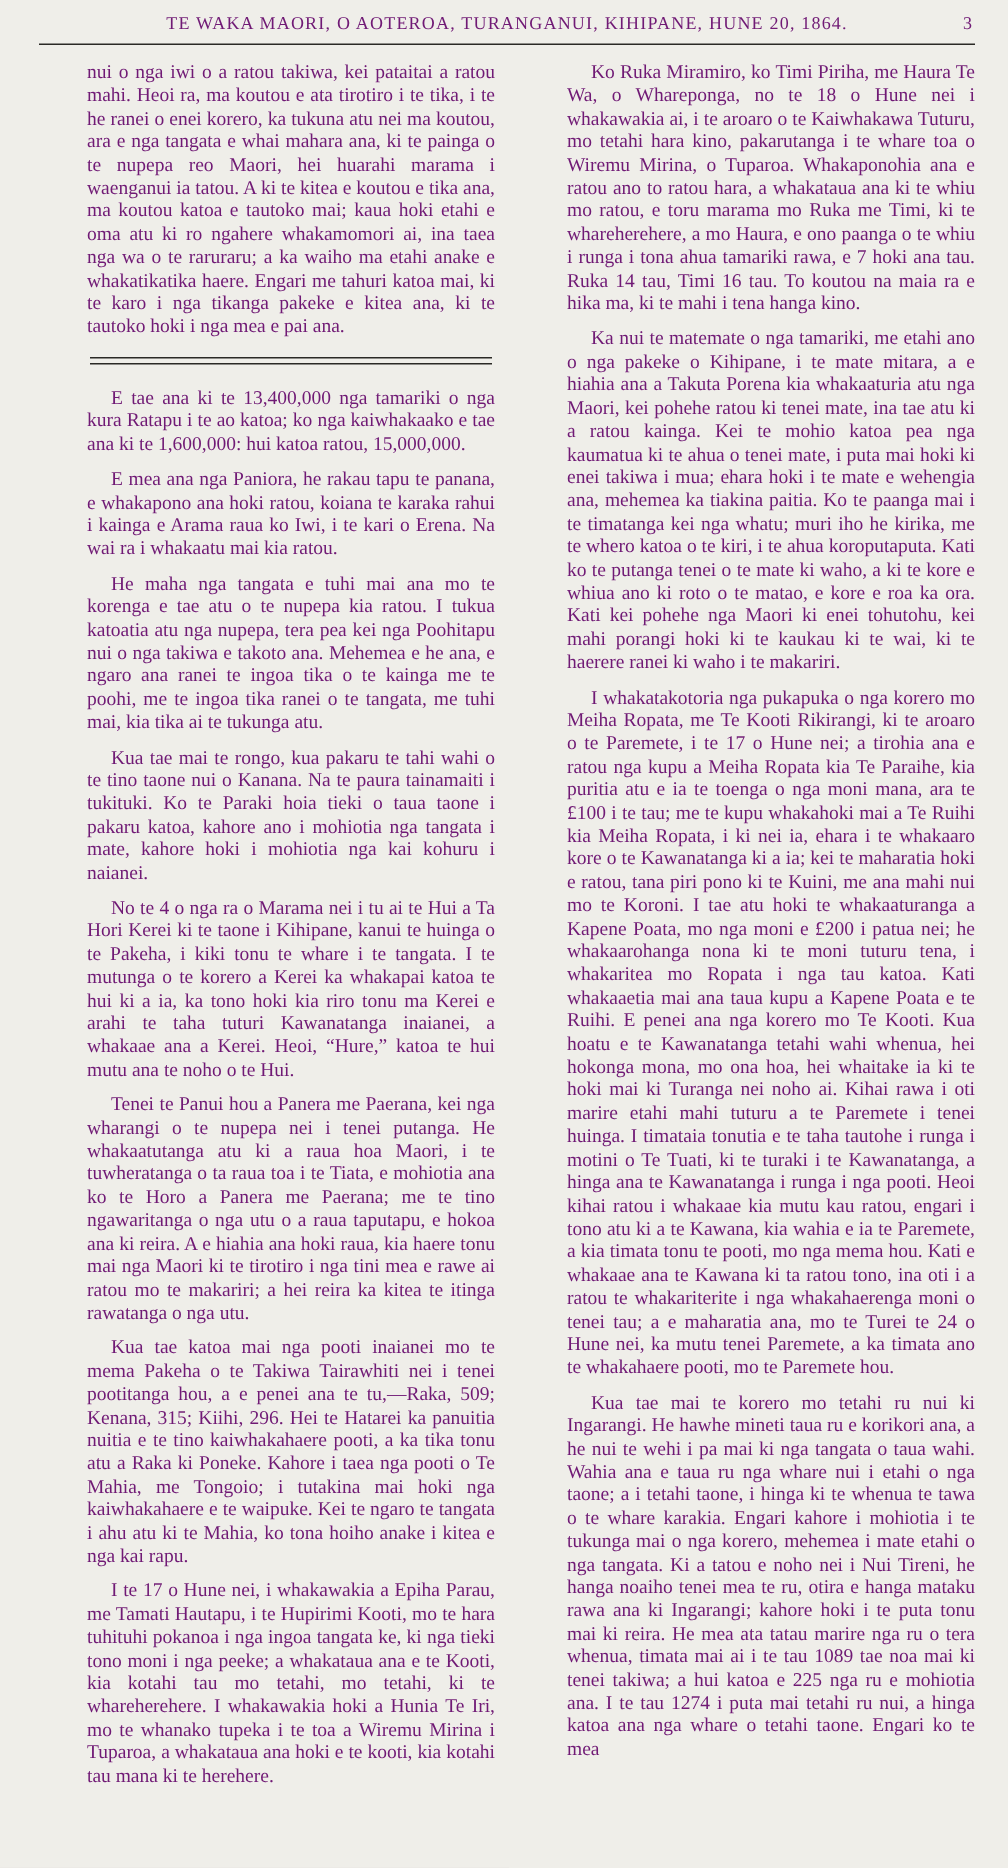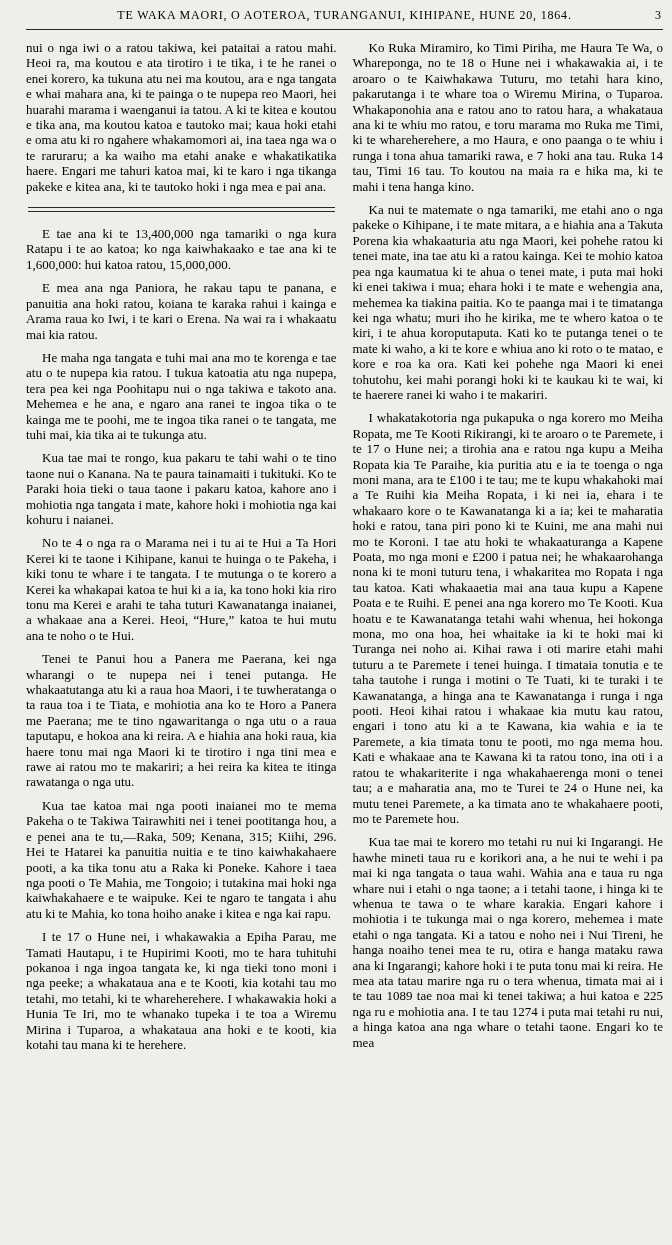--- a/index.html
+++ b/index.html
@@ -12,10 +12,10 @@
     width: 672px;
     height: 1245px;
     background: #efeee9;
-    color: #000000;
+    color: #701a75;
     font-family: "Liberation Serif", "DejaVu Serif", serif;
     box-sizing: border-box;
-    padding: 8px 9px 10px 26px;
+    padding: 8px 22px 10px 26px;
     overflow: hidden;
   }
   .masthead {

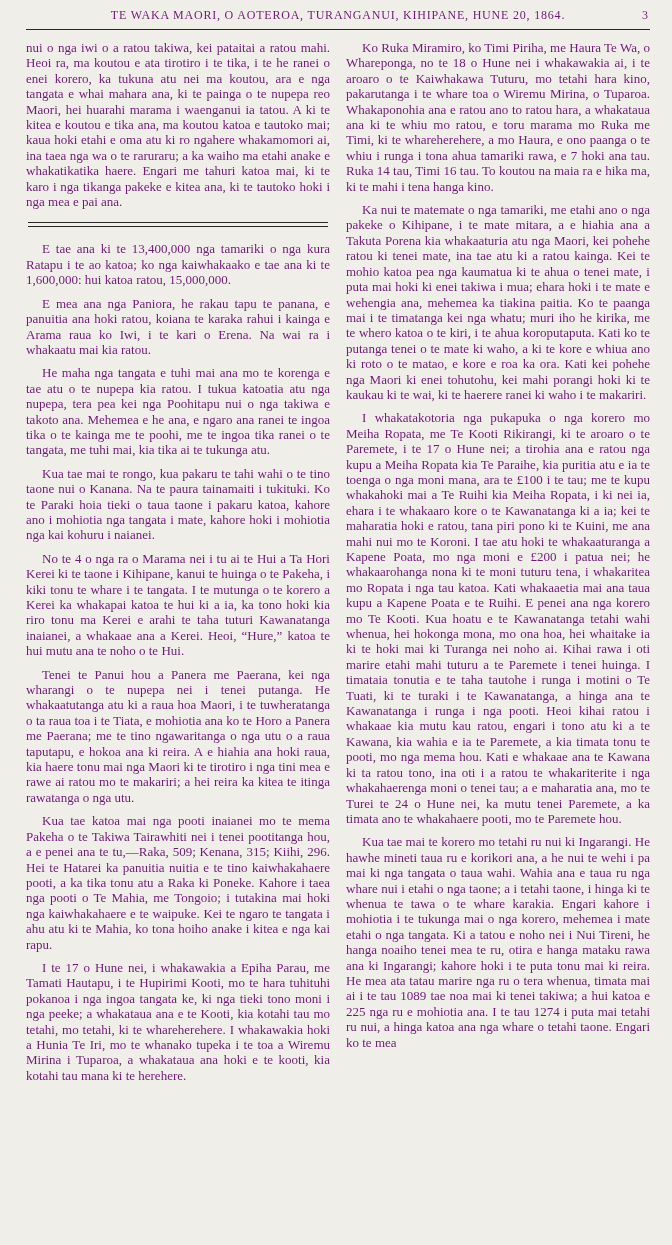--- a/index.html
+++ b/index.html
@@ -52,6 +52,7 @@
     text-align: justify;
     font-size: 13px;
     line-height: 15.4px;
+    margin-left: 32px;
   }
   .col p {
     margin: 0 0 8px 0;

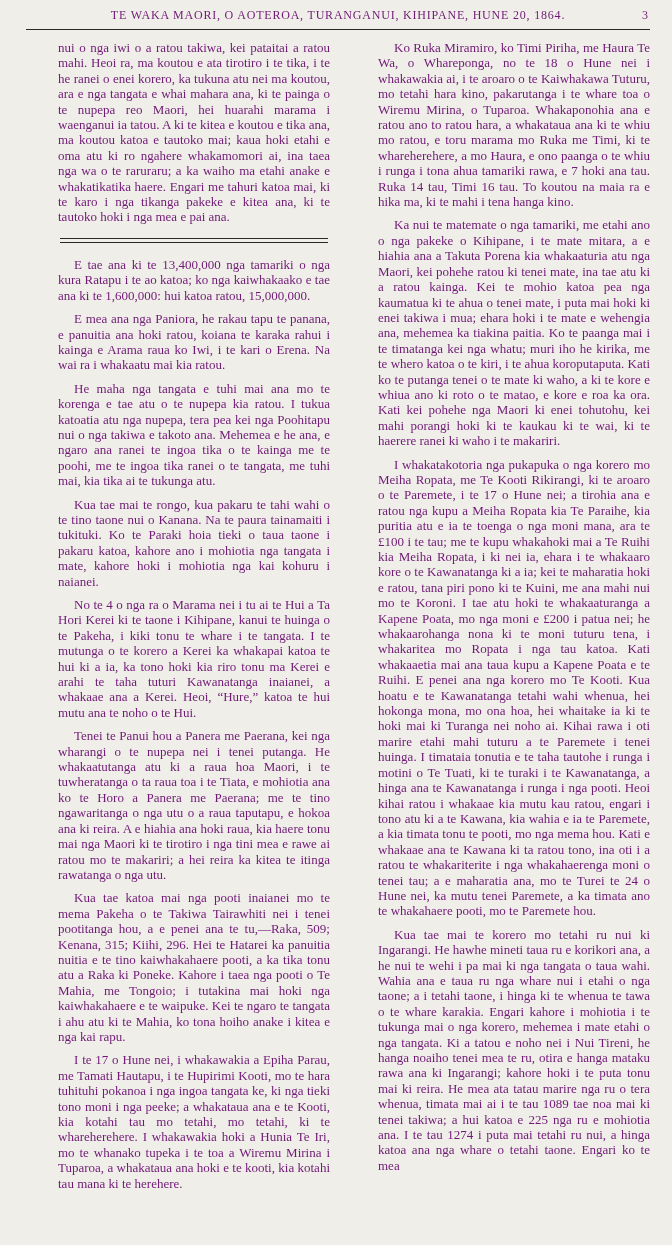--- a/index.html
+++ b/index.html
@@ -86,7 +86,7 @@
       <p class="continuation">nui o nga iwi o a ratou takiwa, kei pataitai a ratou mahi. Heoi ra, ma koutou e ata tirotiro i te tika, i te he ranei o enei korero, ka tukuna atu nei ma koutou, ara e nga tangata e whai mahara ana, ki te painga o te nupepa reo Maori, hei huarahi marama i waenganui ia tatou. A ki te kitea e koutou e tika ana, ma koutou katoa e tautoko mai; kaua hoki etahi e oma atu ki ro ngahere whakamomori ai, ina taea nga wa o te raruraru; a ka waiho ma etahi anake e whakatikatika haere. Engari me tahuri katoa mai, ki te karo i nga tikanga pakeke e kitea ana, ki te tautoko hoki i nga mea e pai ana.</p>
       <div class="section-divider"></div>
       <p>E tae ana ki te 13,400,000 nga tamariki o nga kura Ratapu i te ao katoa; ko nga kaiwhakaako e tae ana ki te 1,600,000: hui katoa ratou, 15,000,000.</p>
-      <p>E mea ana nga Paniora, he rakau tapu te panana, e panuitia ana hoki ratou, koiana te karaka rahui i kainga e Arama raua ko Iwi, i te kari o Erena. Na wai ra i whakaatu mai kia ratou.</p>
+      <p>E mea ana nga Paniora, he rakau tapu te panana, e whakapono ana hoki ratou, koiana te karaka rahui i kainga e Arama raua ko Iwi, i te kari o Erena. Na wai ra i whakaatu mai kia ratou.</p>
       <p>He maha nga tangata e tuhi mai ana mo te korenga e tae atu o te nupepa kia ratou. I tukua katoatia atu nga nupepa, tera pea kei nga Poohitapu nui o nga takiwa e takoto ana. Mehemea e he ana, e ngaro ana ranei te ingoa tika o te kainga me te poohi, me te ingoa tika ranei o te tangata, me tuhi mai, kia tika ai te tukunga atu.</p>
       <p>Kua tae mai te rongo, kua pakaru te tahi wahi o te tino taone nui o Kanana. Na te paura tainamaiti i tukituki. Ko te Paraki hoia tieki o taua taone i pakaru katoa, kahore ano i mohiotia nga tangata i mate, kahore hoki i mohiotia nga kai kohuru i naianei.</p>
       <p>No te 4 o nga ra o Marama nei i tu ai te Hui a Ta Hori Kerei ki te taone i Kihipane, kanui te huinga o te Pakeha, i kiki tonu te whare i te tangata. I te mutunga o te korero a Kerei ka whakapai katoa te hui ki a ia, ka tono hoki kia riro tonu ma Kerei e arahi te taha tuturi Kawanatanga inaianei, a whakaae ana a Kerei. Heoi, “Hure,” katoa te hui mutu ana te noho o te Hui.</p>

